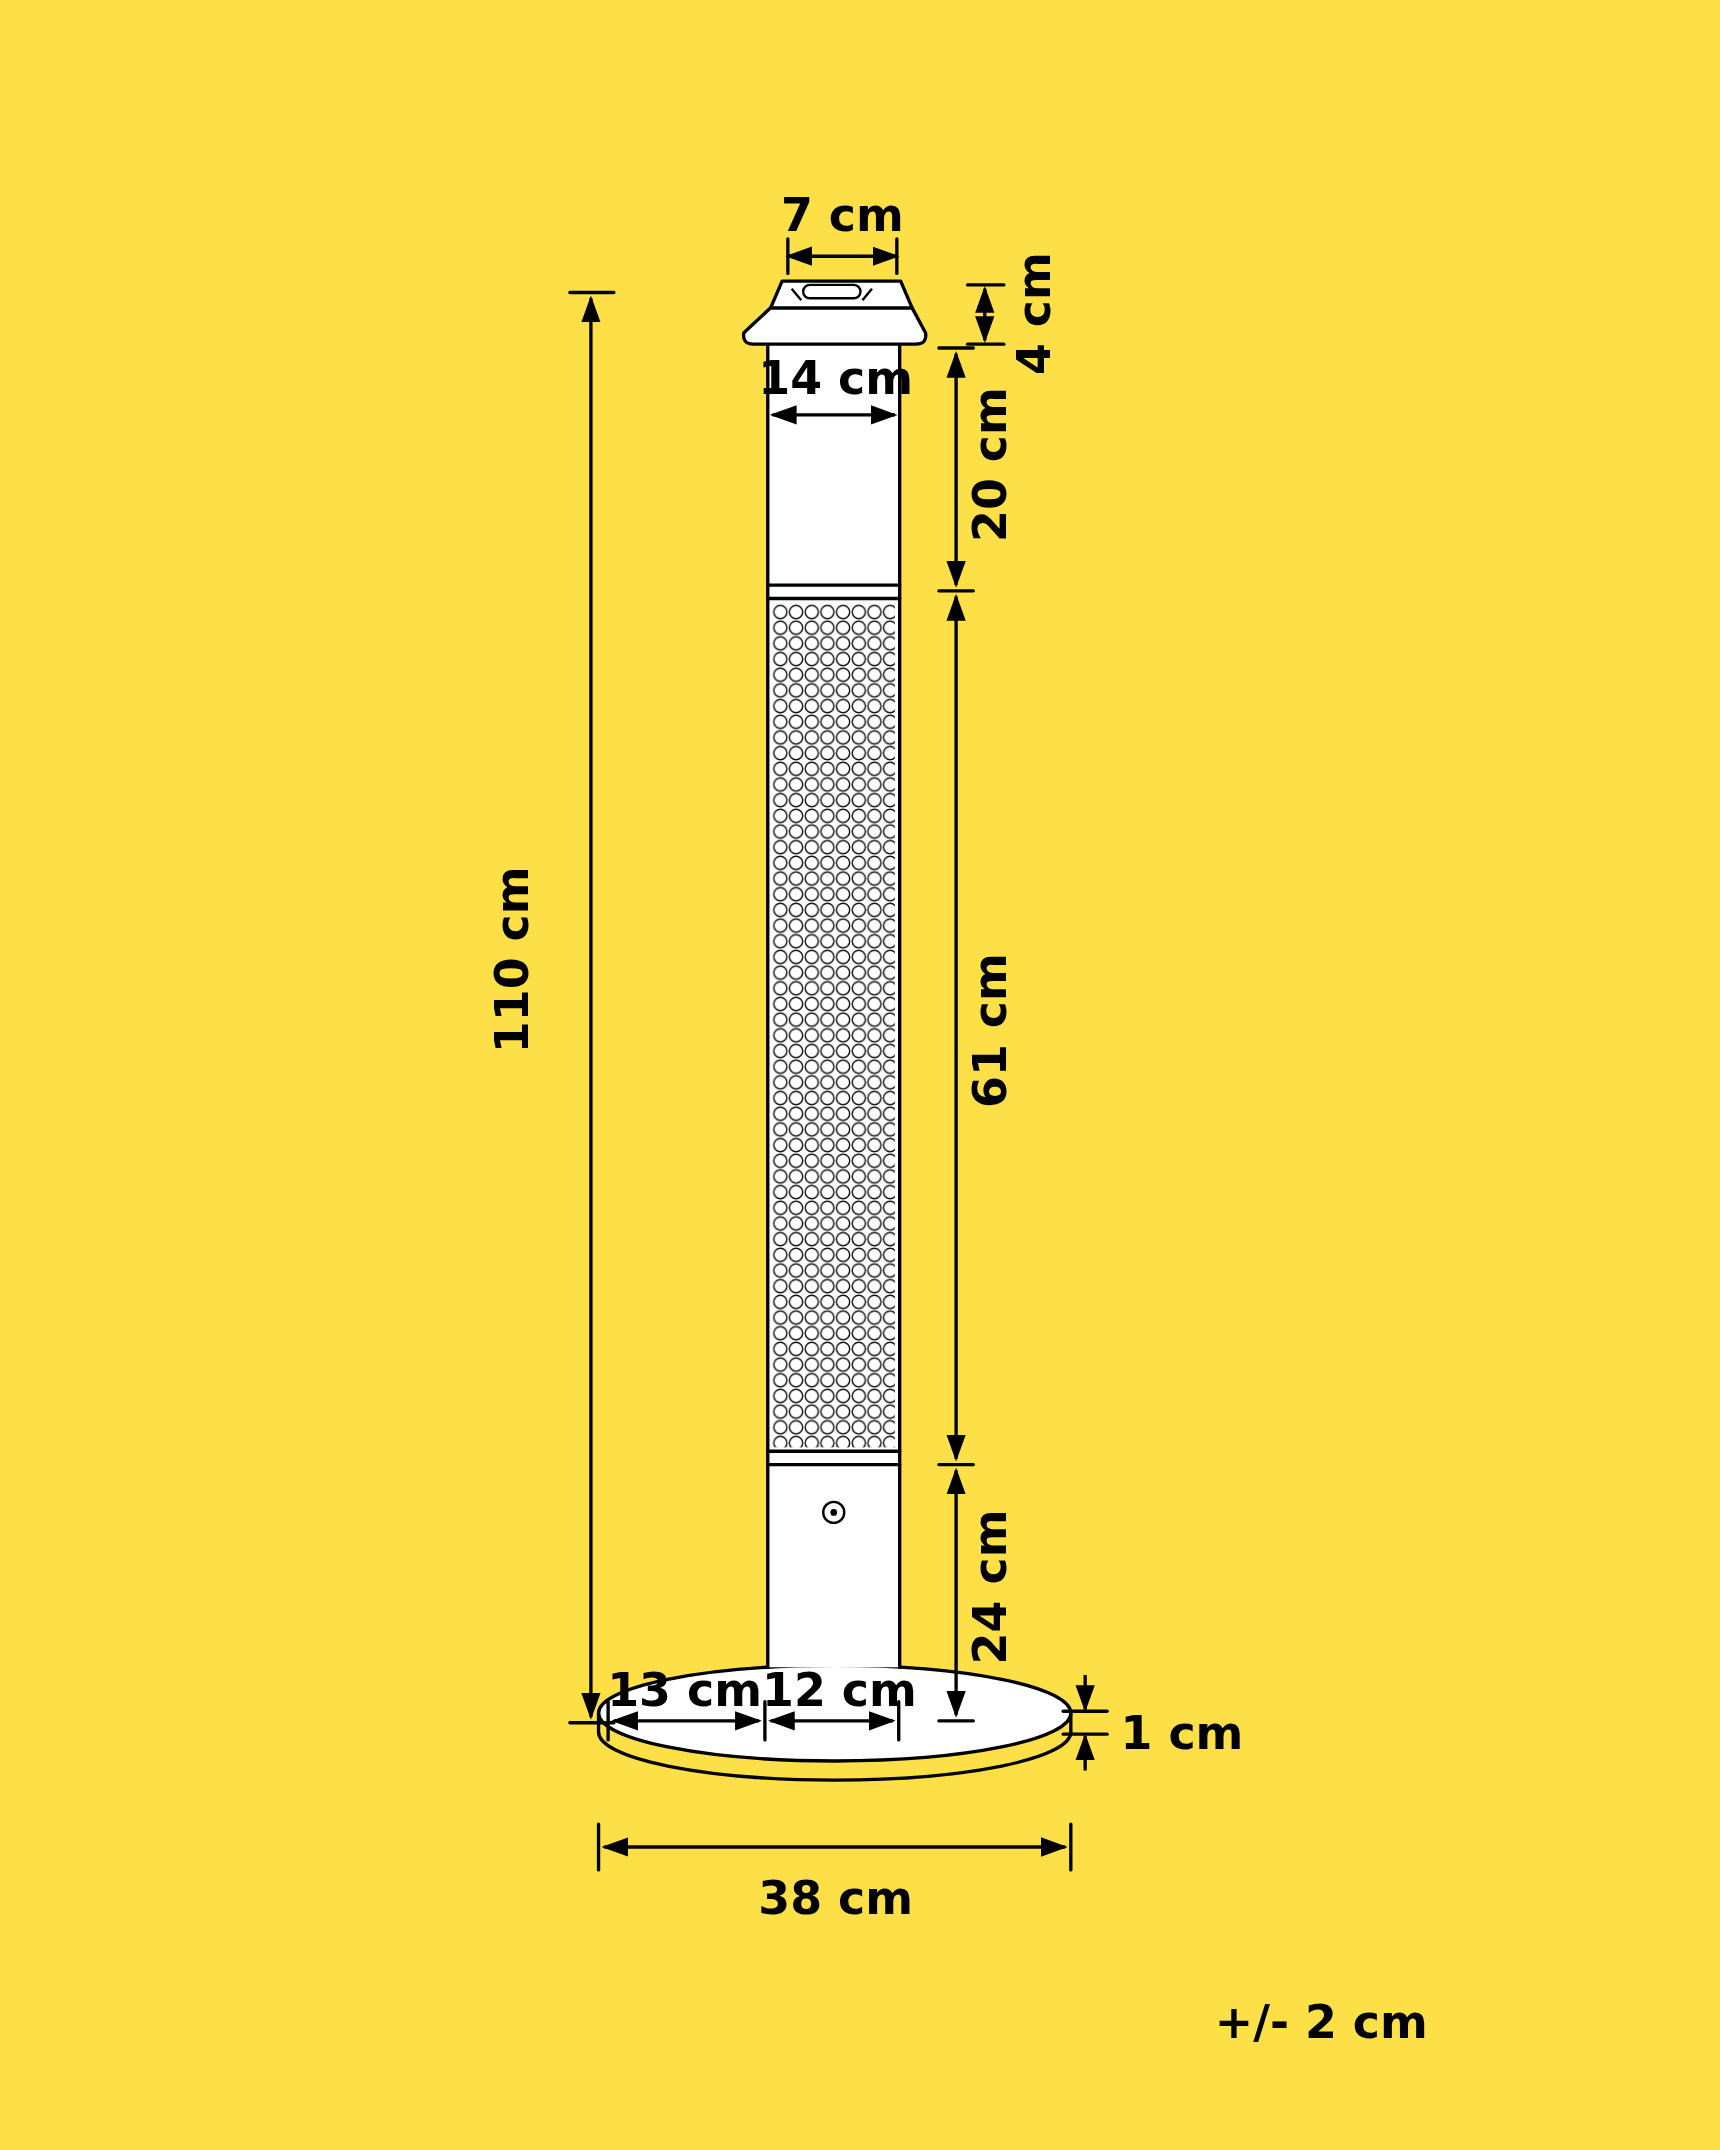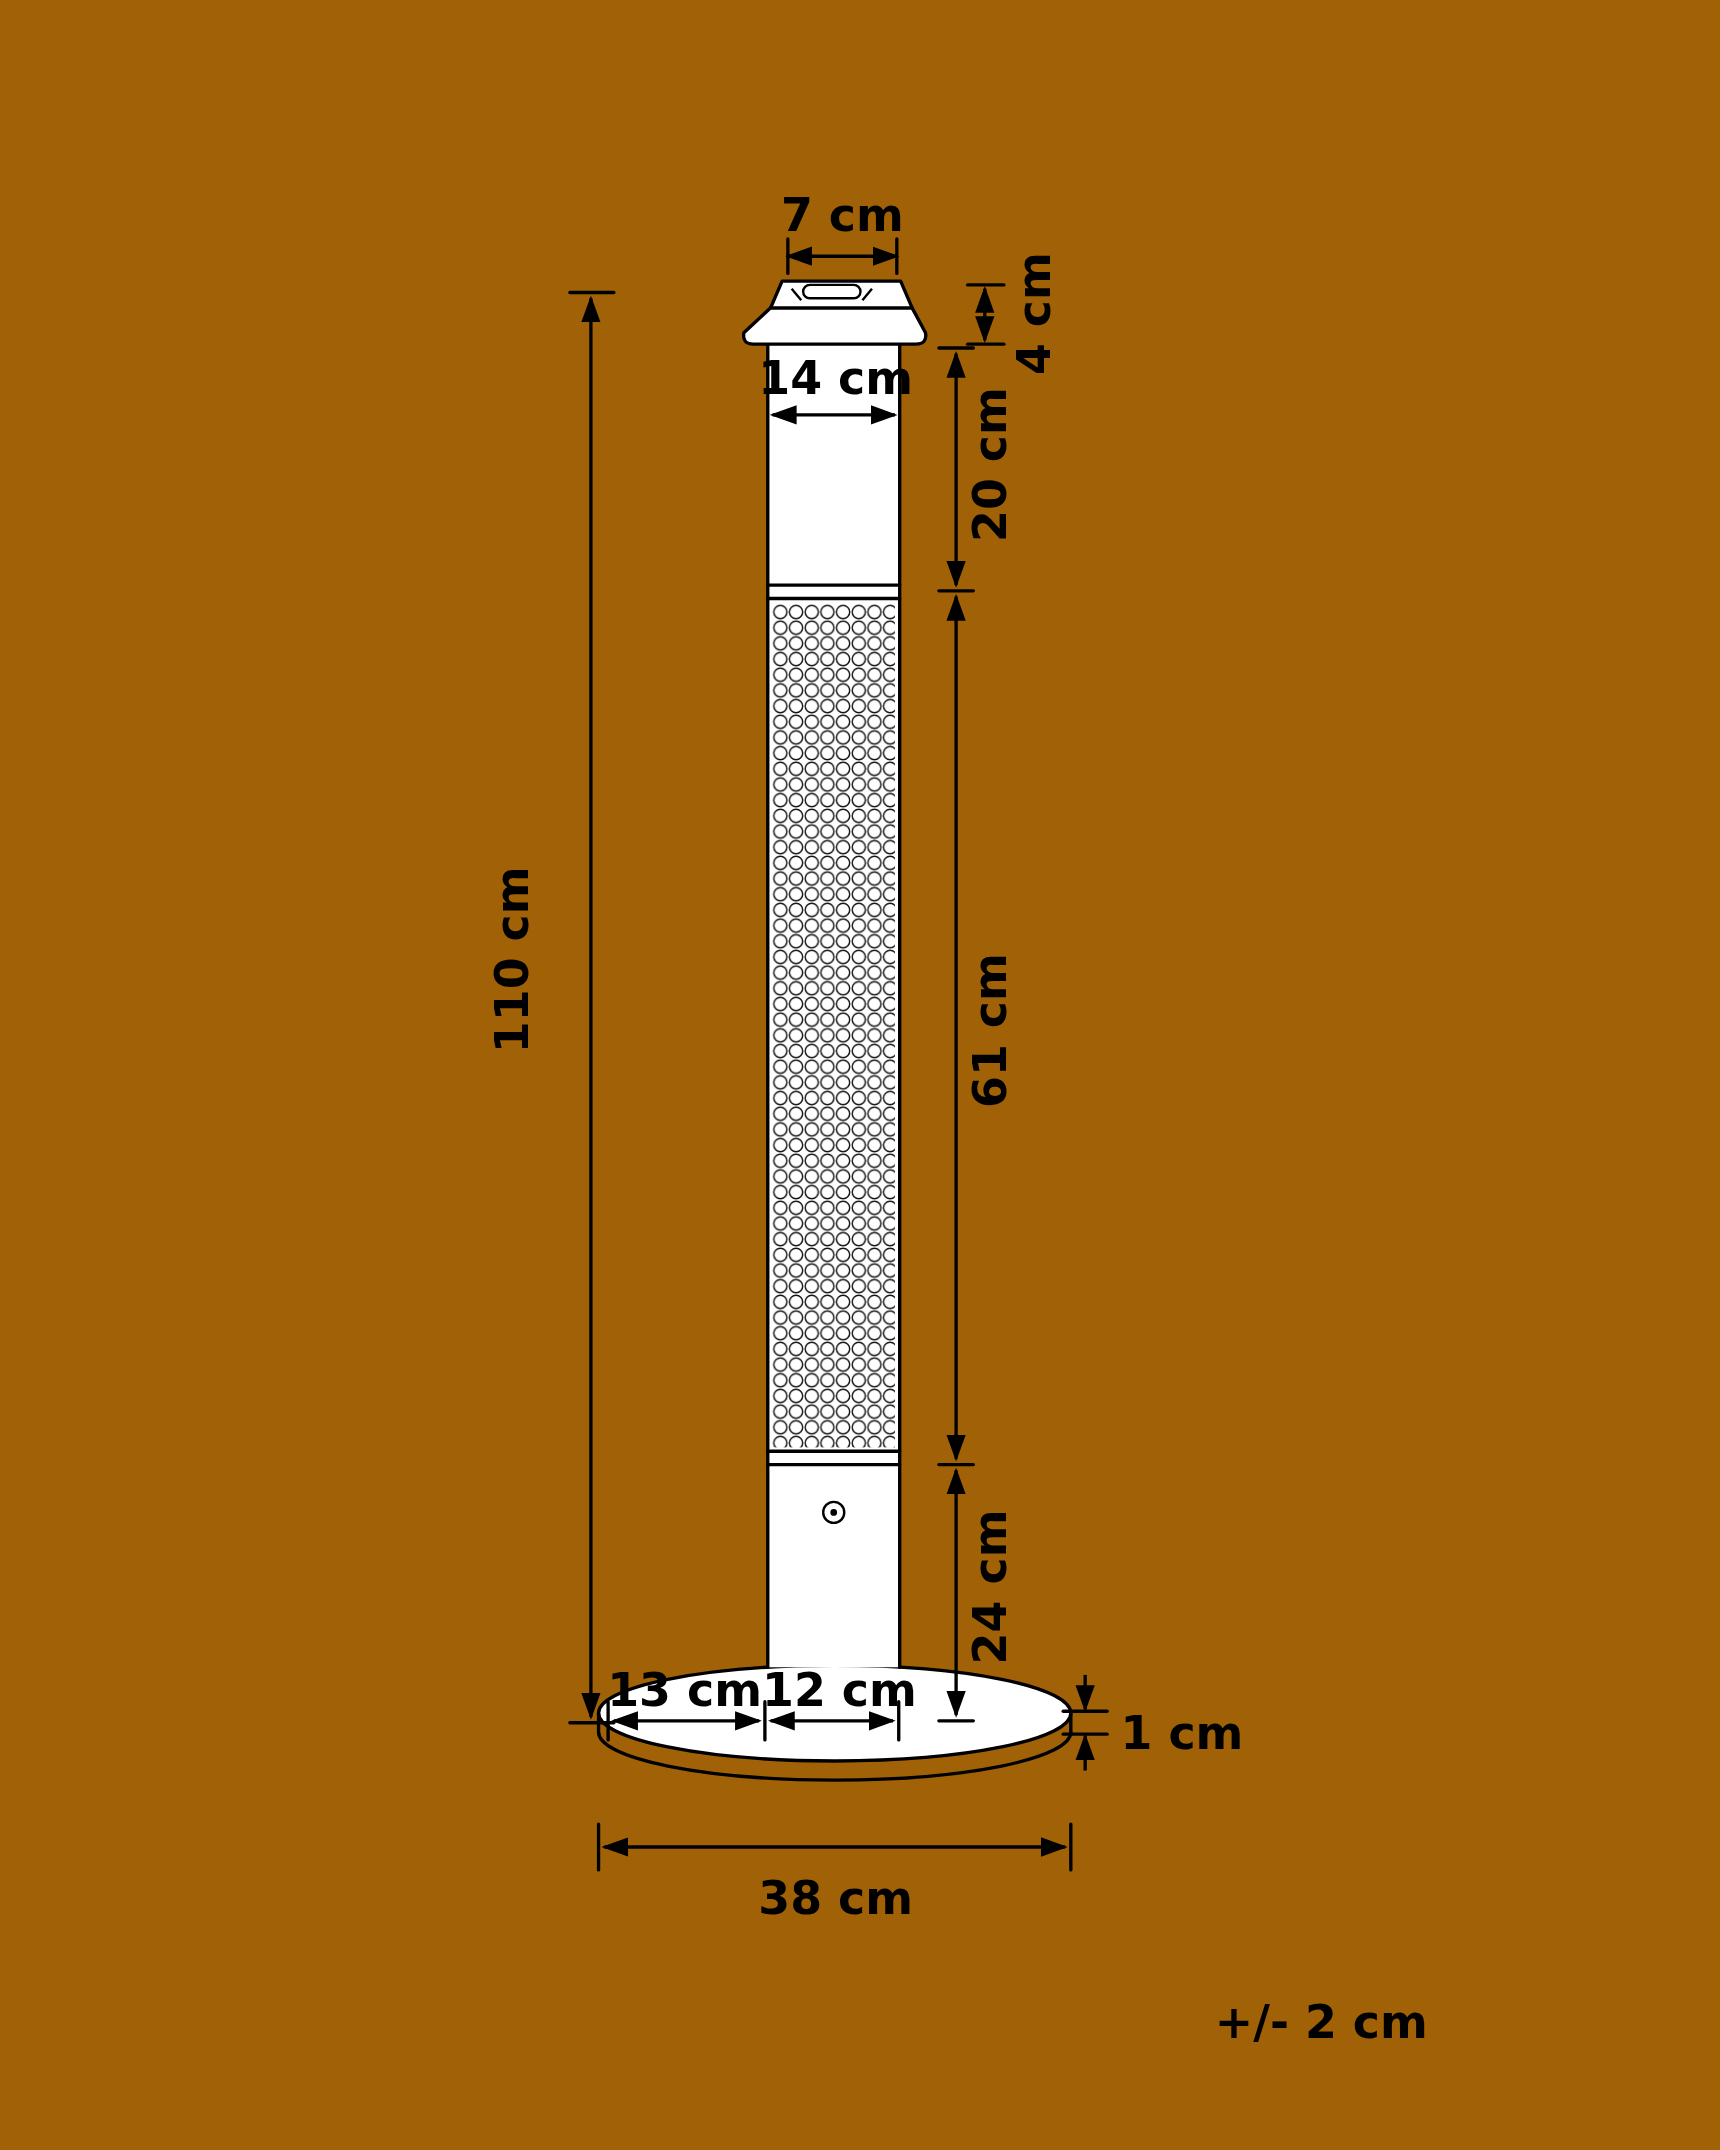--- a/index.html
+++ b/index.html
@@ -3,7 +3,7 @@
 <meta charset="utf-8">
 <style>
   html,body{margin:0;padding:0;background:#ffffff;}
-  .page{position:relative;width:1721px;height:2151px;background:#a16207;overflow:hidden;}
+  .page{position:relative;width:1721px;height:2151px;background:#fde047;overflow:hidden;}
   svg{display:block;}
   svg text{
     font-family:"DejaVu Sans","Liberation Sans",sans-serif;

